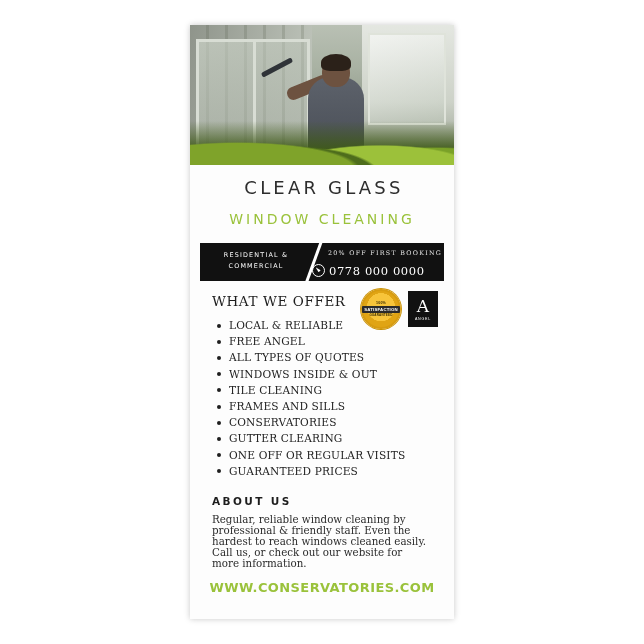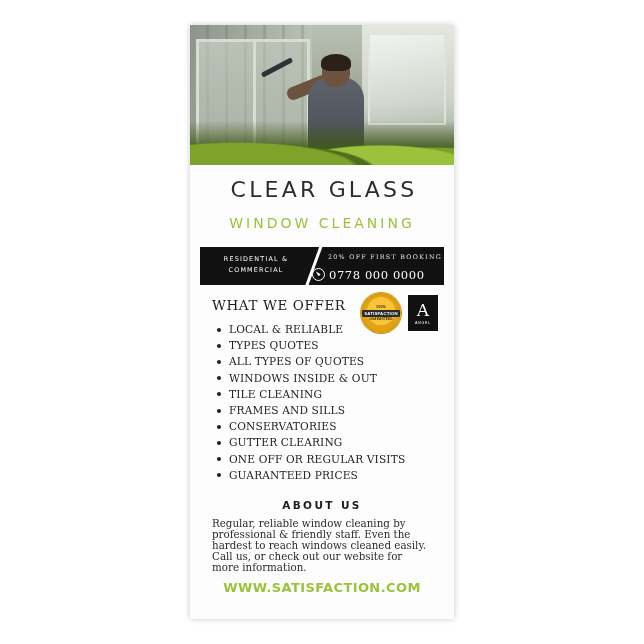--- a/index.html
+++ b/index.html
@@ -136,7 +136,7 @@
   }
   .brand-name {
     font-family: "DejaVu Sans", sans-serif;
-    font-size: 22px;
+    font-size: 18px;
     letter-spacing: 3.2px;
     color: #2d2d2d;
     font-weight: 400;

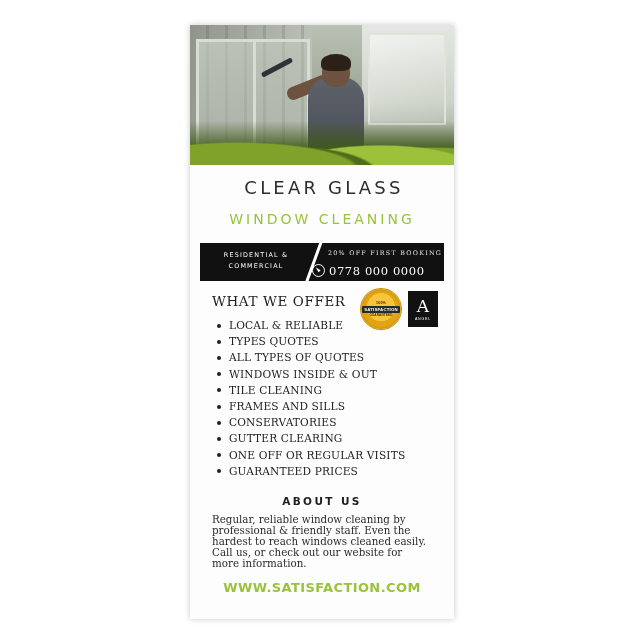--- a/index.html
+++ b/index.html
@@ -396,7 +396,7 @@
 
       <ul class="offer-list">
         <li>LOCAL &amp; RELIABLE</li>
-        <li>TYPES QUOTES</li>
+        <li>FREE ANGEL</li>
         <li>ALL TYPES OF QUOTES</li>
         <li>WINDOWS INSIDE &amp; OUT</li>
         <li>TILE CLEANING</li>

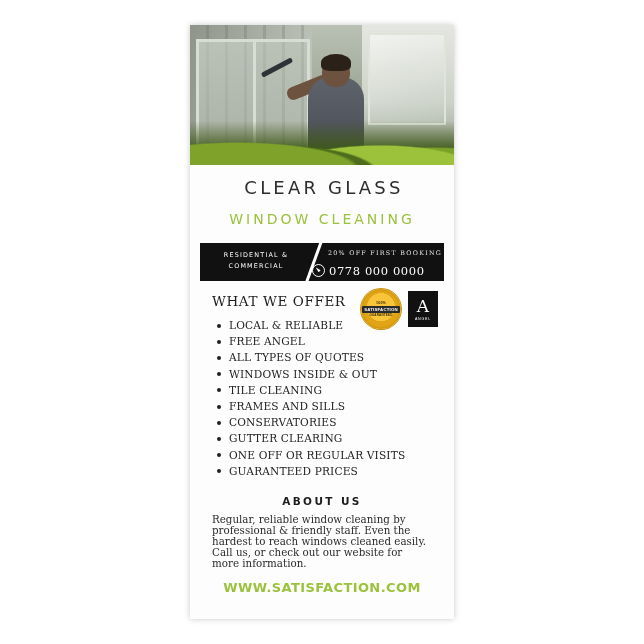--- a/index.html
+++ b/index.html
@@ -317,7 +317,6 @@
     letter-spacing: 2.4px;
     color: #1d1d1d;
     font-weight: 700;
-    text-align: center;
   }
   .about-text {
     margin-top: 7px;

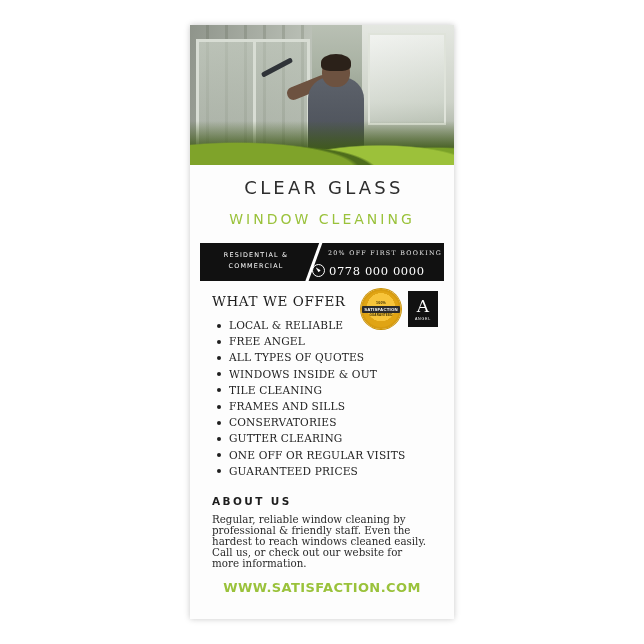--- a/index.html
+++ b/index.html
@@ -410,7 +410,7 @@
       <div class="about-text">Regular, reliable window cleaning by professional &amp; friendly staff. Even the hardest to reach windows cleaned easily. Call us, or check out our website for more information.</div>
     </div>
 
-    <div class="website">WWW.SATISFACTION.COM</div>
+    <div class="website">WWW.CONSERVATORIES.COM</div>
 
   </div>
 </div>

